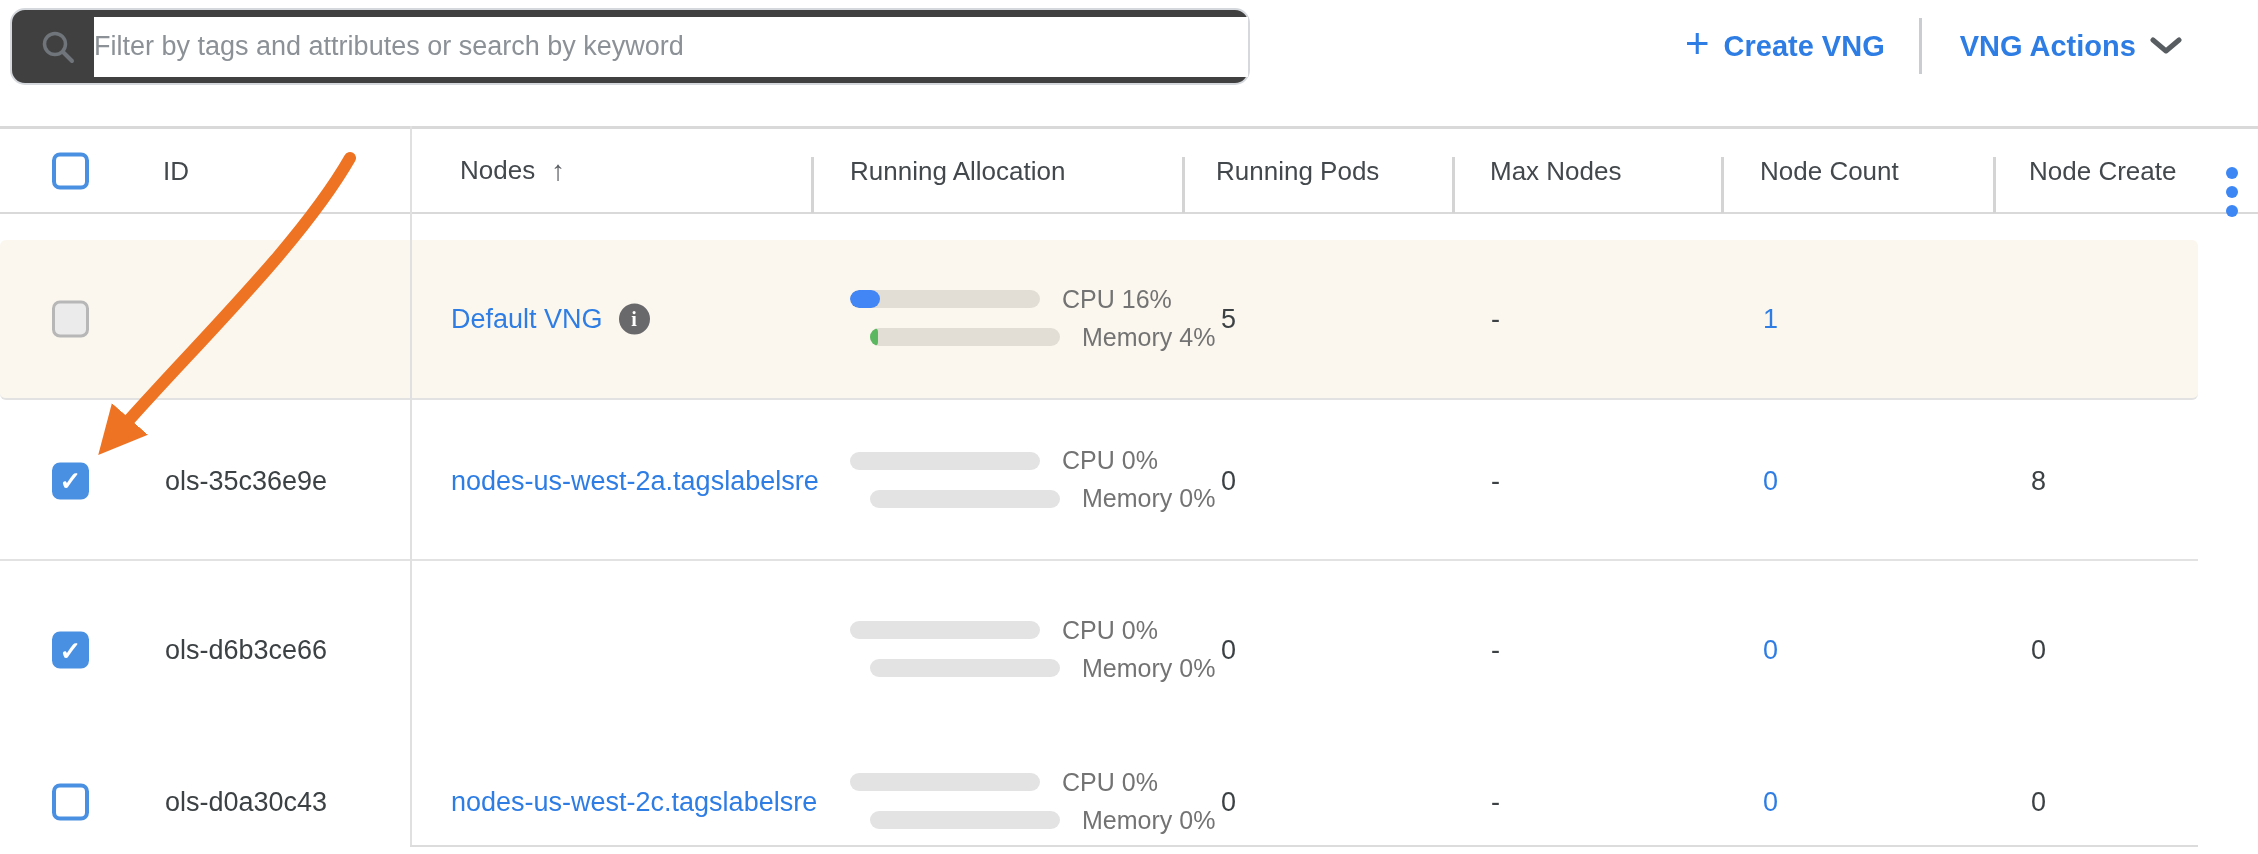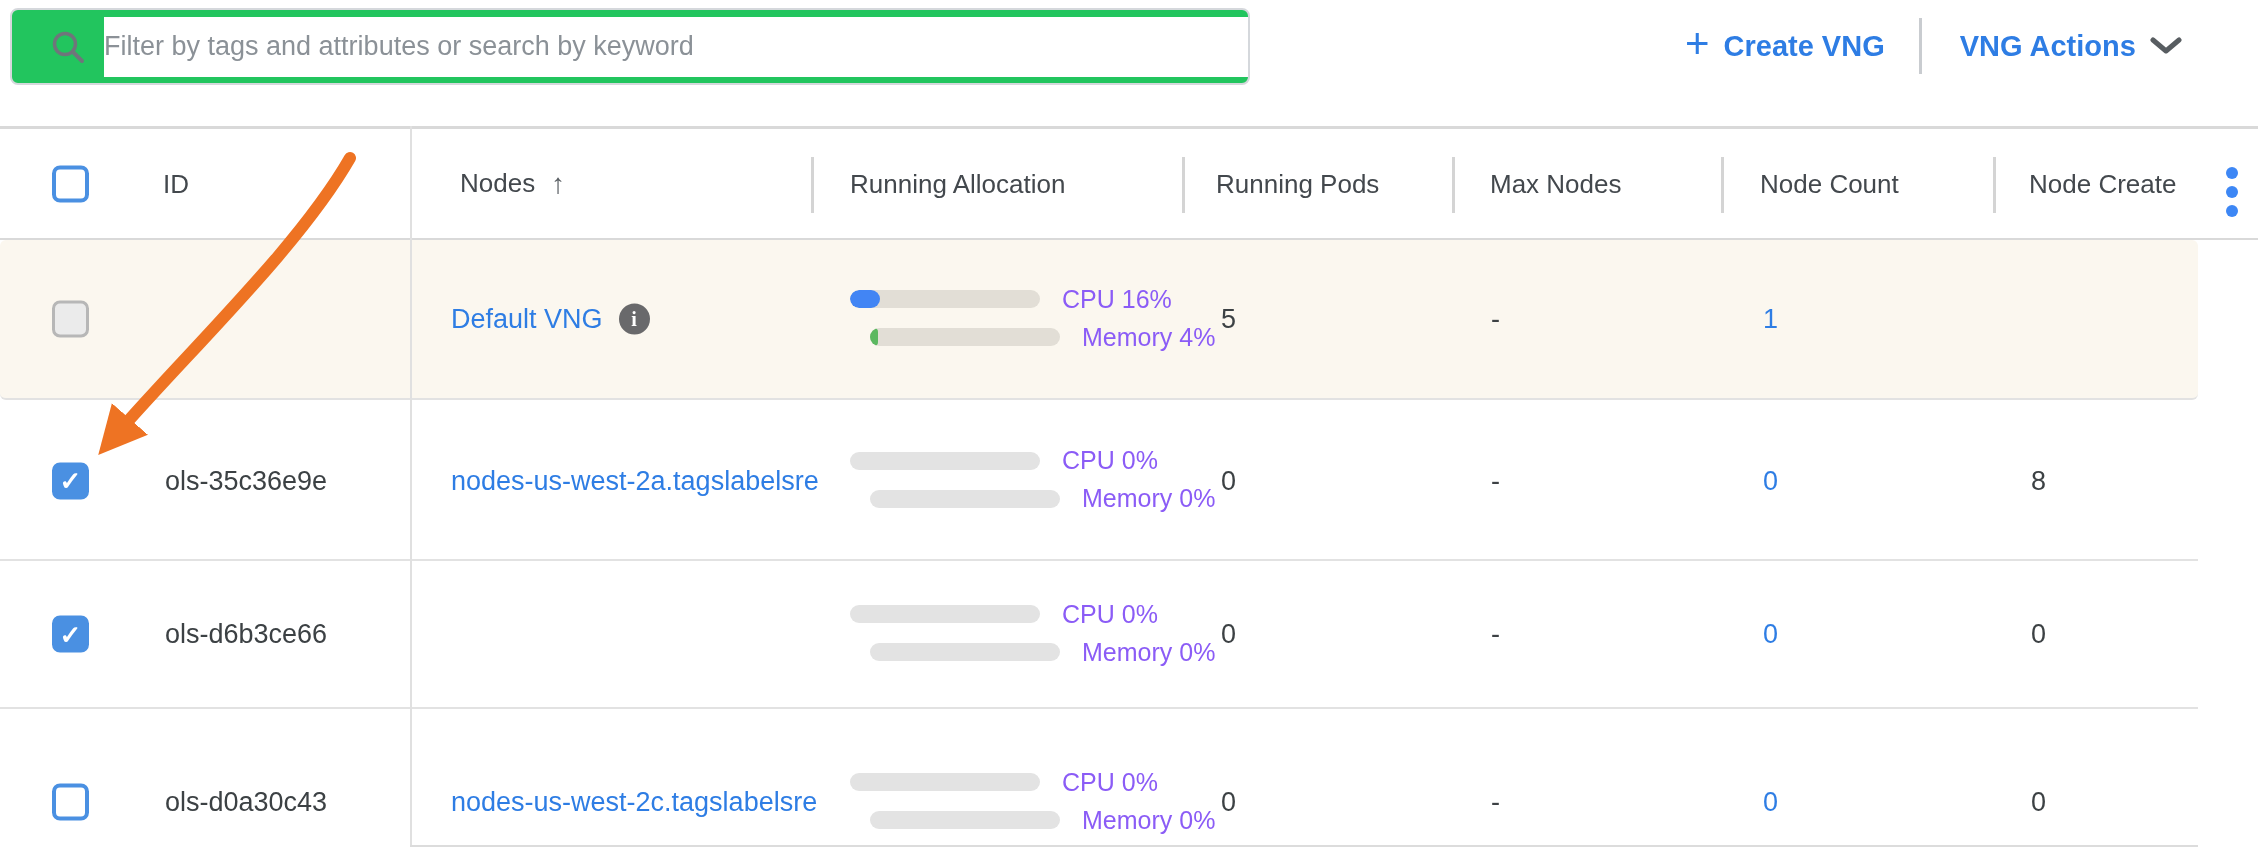--- a/index.html
+++ b/index.html
@@ -9,8 +9,8 @@
 
   
   .searchbox { position:absolute; left:10px; top:8px; width:1240px; height:77px;
-               border:2px solid #d5d8dc; border-radius:8px; background:#22c55e;
-               display:flex; align-items:center; padding-left:38px; }
+               border:2px solid #d5d8dc; border-radius:15px; background:#404040;
+               display:flex; align-items:center; padding-left:28px; }
   .searchbox input { border:none; outline:none; flex:1; height:60px; margin-left:18px;
                      font-size:27px; font-family:"Liberation Sans", sans-serif; color:#3c4144; }
   .searchbox input::placeholder { color:#8b9197; opacity:1; }

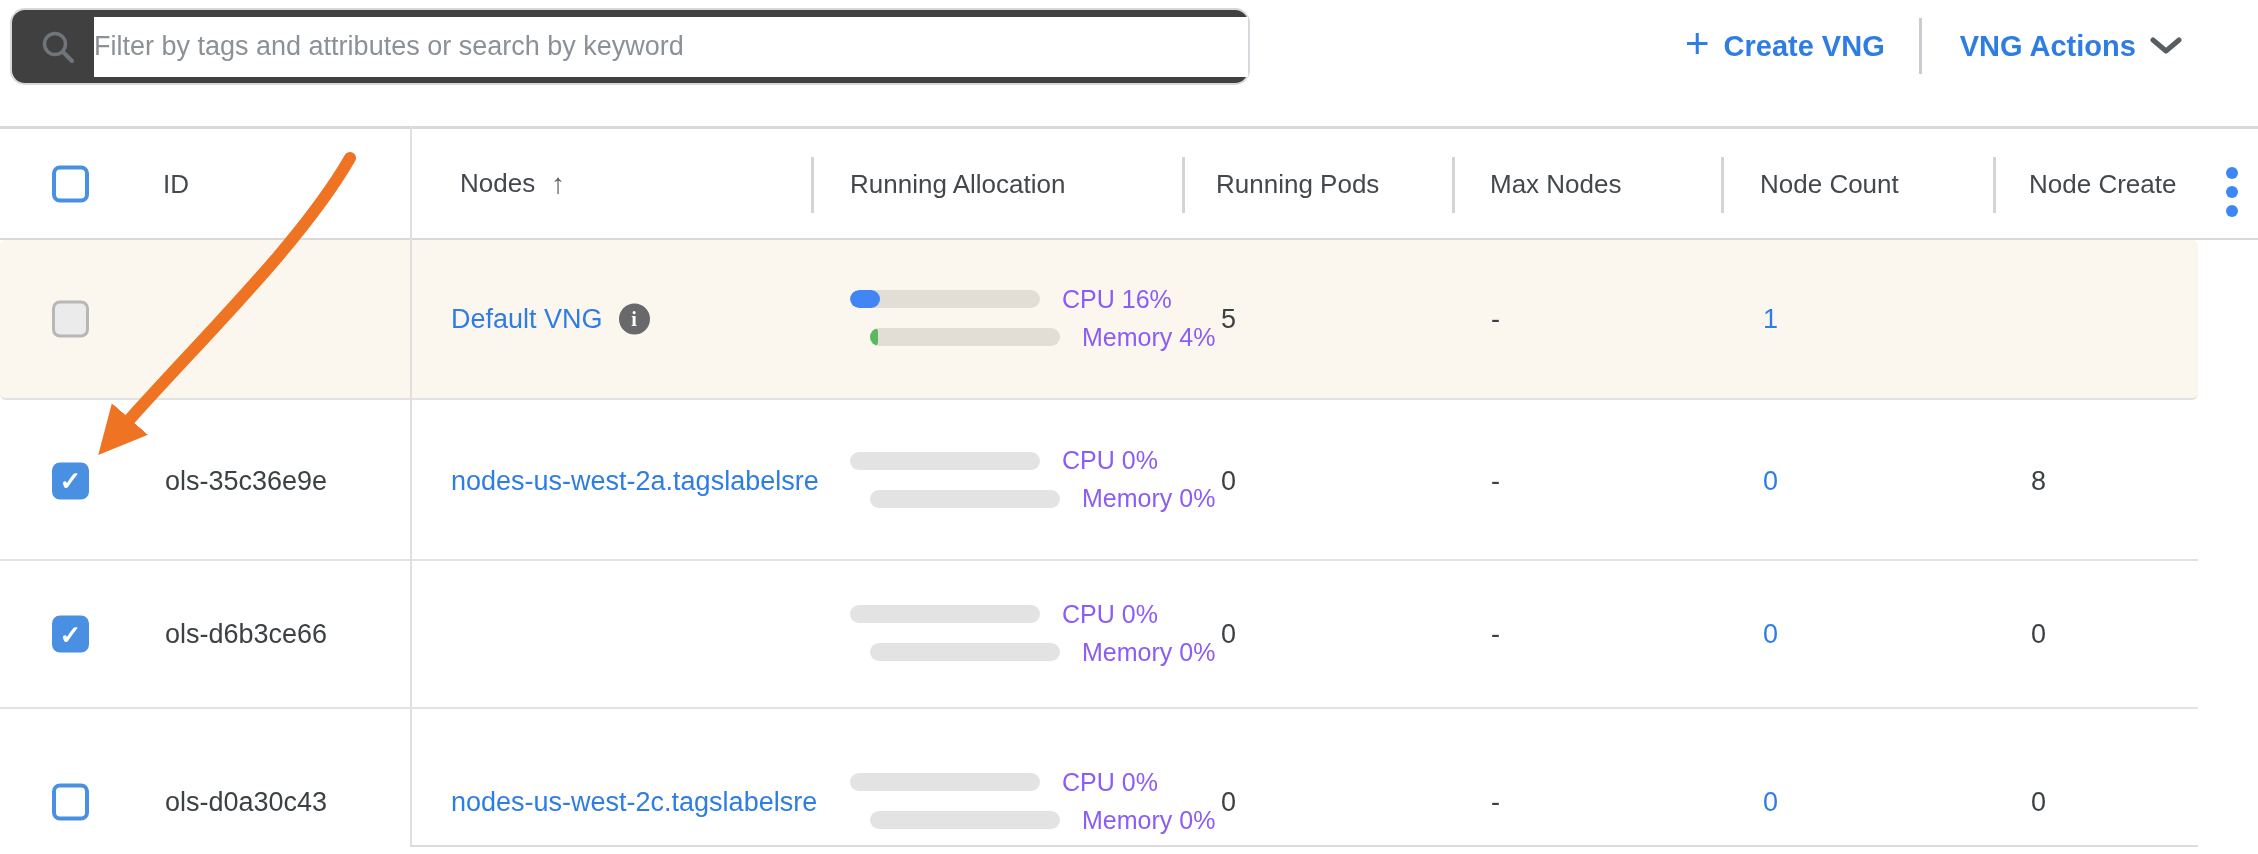--- a/index.html
+++ b/index.html
@@ -23,7 +23,7 @@
   .vdivider { width:3px; height:56px; background:#c9ccd0; margin:0 38px 0 34px; }
 
   
-  .thead { position:absolute; left:0; top:126px; width:2258px; height:114px;
+  .thead { position:absolute; left:0; top:126px; width:2258px; height:88px;
            border-top:3px solid #d9d9d9; border-bottom:2px solid #d9d9d9; background:#fff;text-align:right; }
   .thead .col-label { position:absolute; top:50%; transform:translateY(-50%);
                       font-size:26px; color:#43484d; white-space:nowrap; }

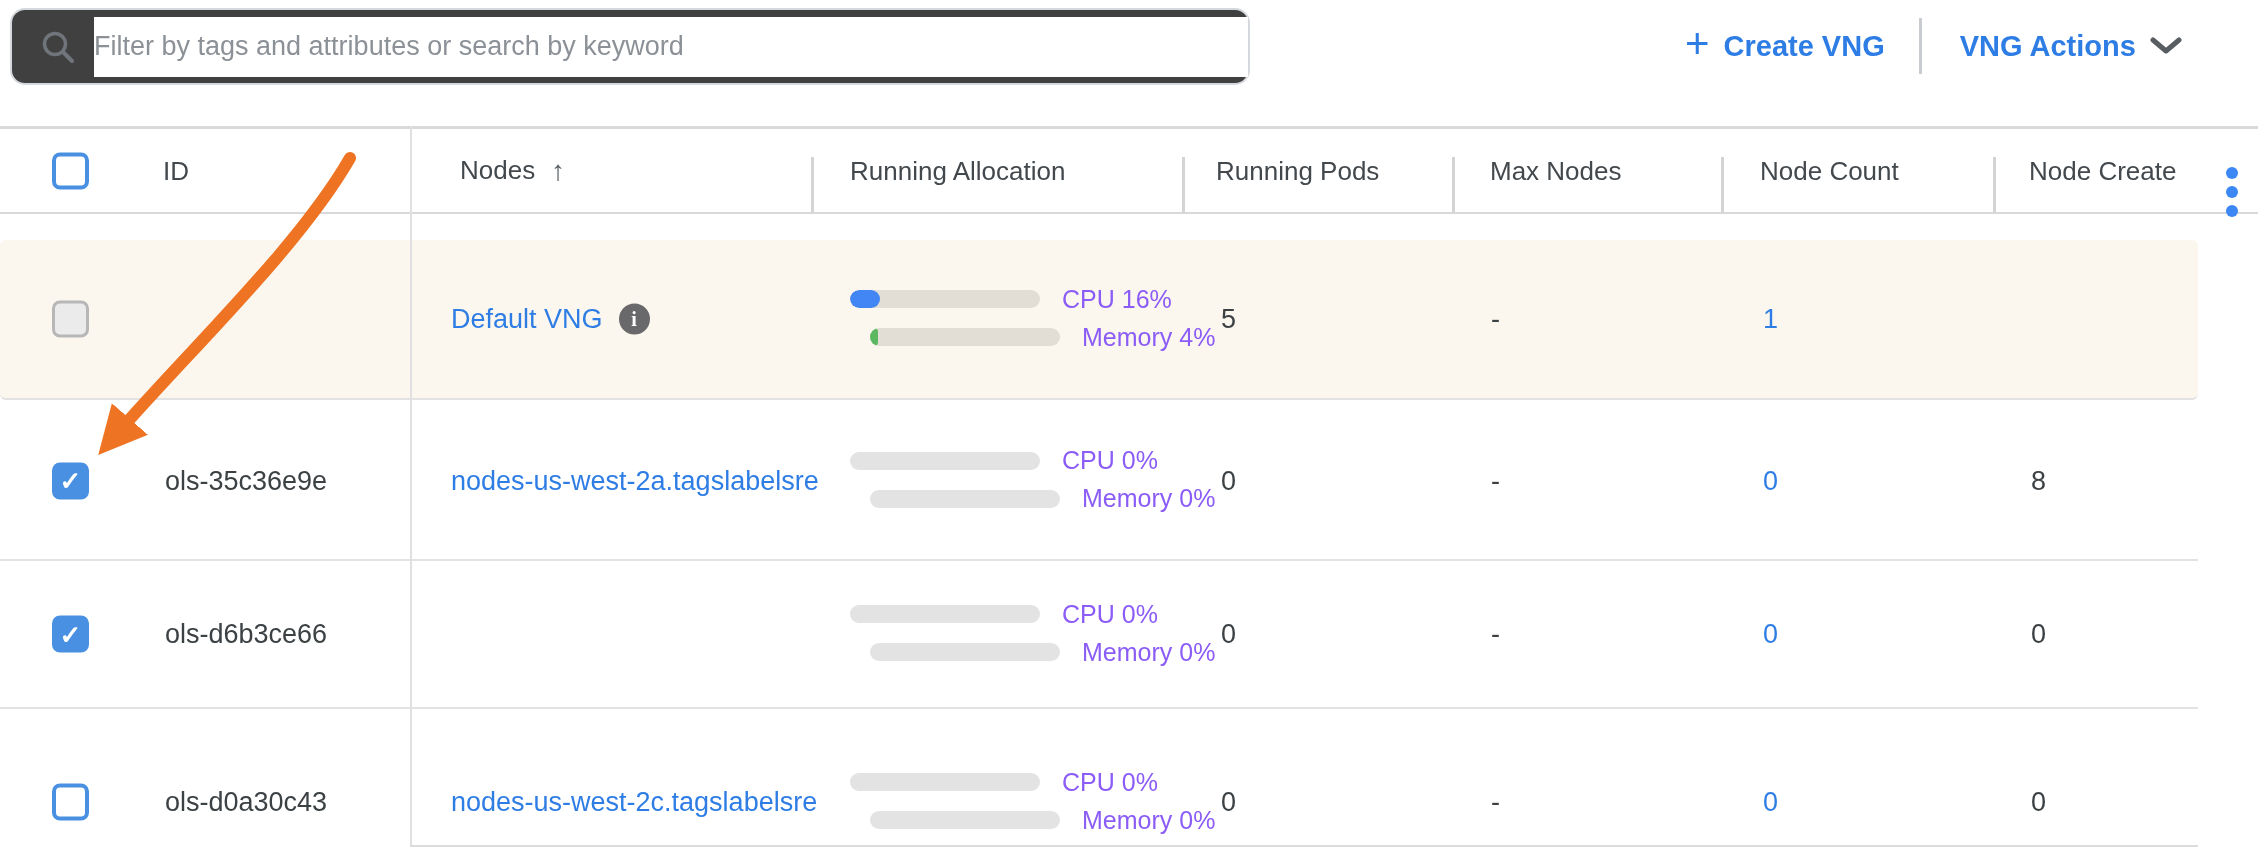--- a/index.html
+++ b/index.html
@@ -59,7 +59,7 @@
   .fill { position:absolute; left:0; top:0; height:100%; border-radius:9px; }
   .fill.cpu { background:#4285f4; }
   .fill.mem { background:#5cb860; }
-  .bar-label { margin-left:22px; font-size:25px; color:#8b5cf6; }
+  .bar-label { margin-left:22px; font-size:25px; color:#737373; }
   .cell-pods  { left:1221px; font-size:27px; }
   .cell-max   { left:1491px; font-size:27px; }
   .cell-count { left:1763px; font-size:27px; color:#2e7de4; font-weight:500; cursor:pointer; }

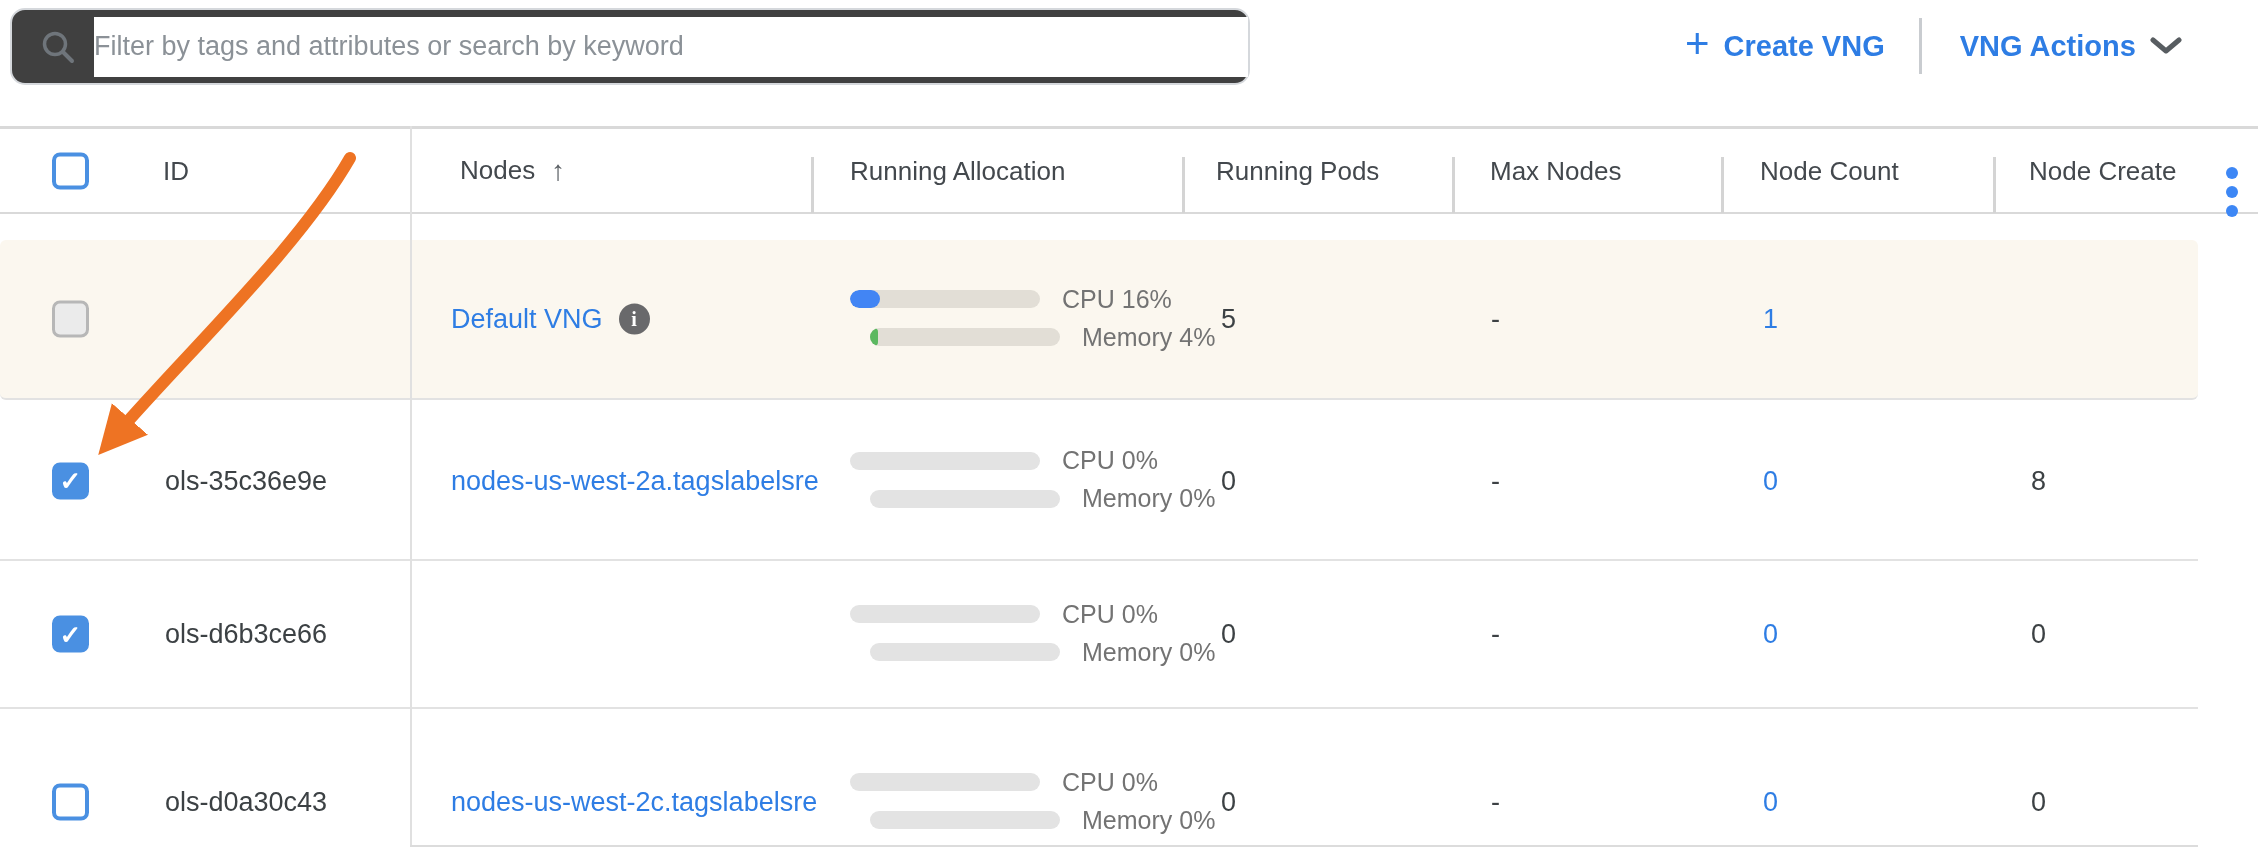--- a/index.html
+++ b/index.html
@@ -172,7 +172,7 @@
     <div class="cell cell-nlabels">8</div>
   </div>
 
-  <div class="row bordered" style="top:561px; height:148px;">
+  <div class="row bordered" style="top:577px; height:148px;">
     <div class="cb cell checked"></div>
     <div class="cell cell-id">ols-d6b3ce66</div>
     <div class="bar-line cpu">

